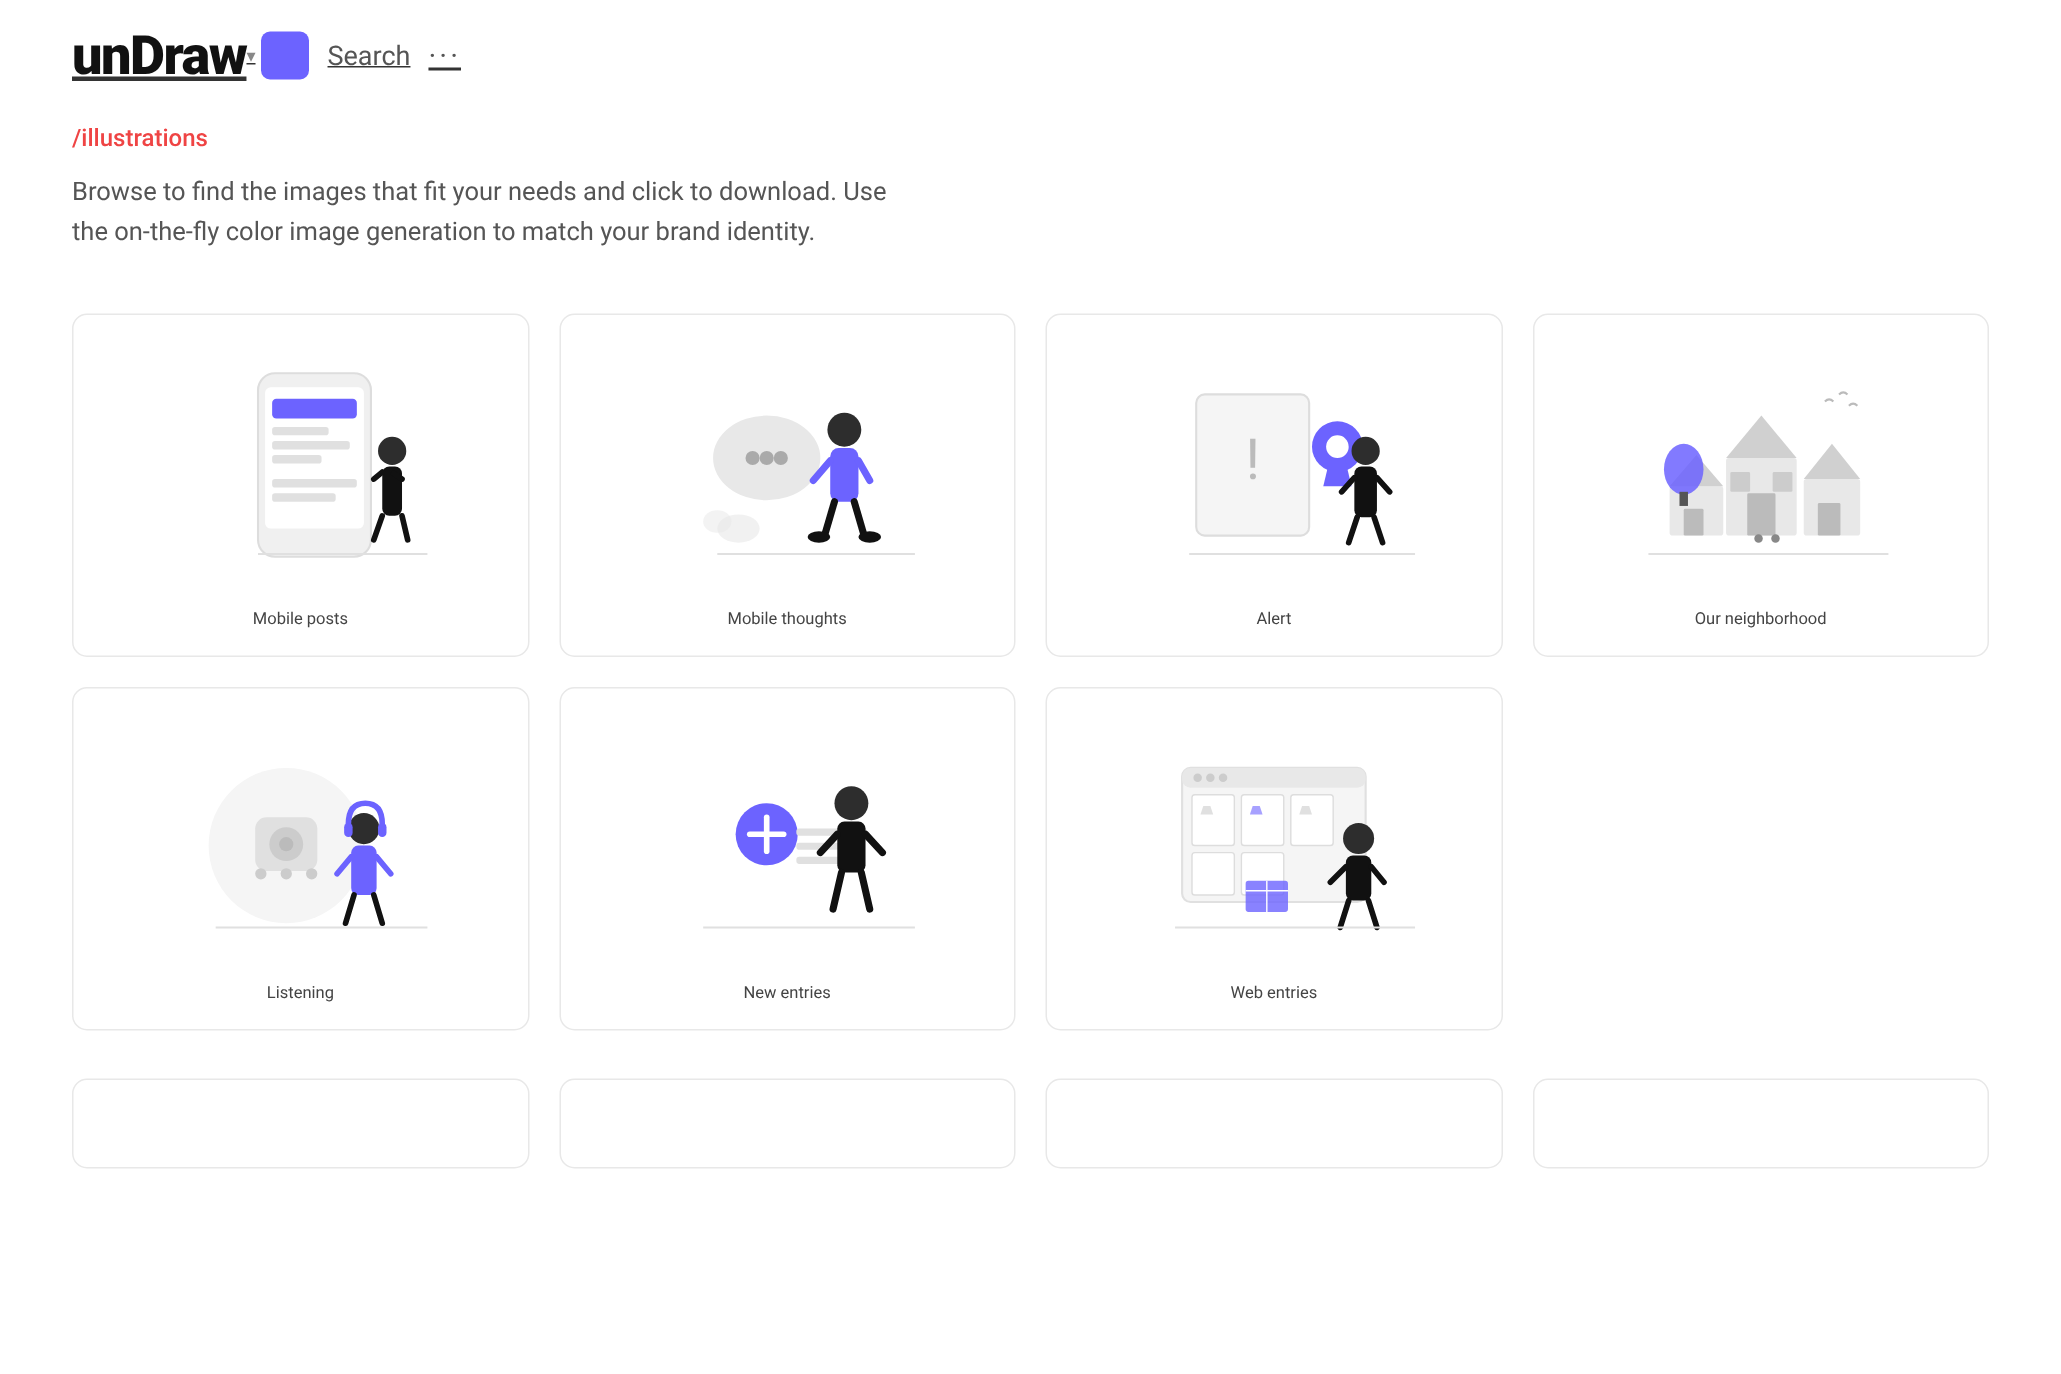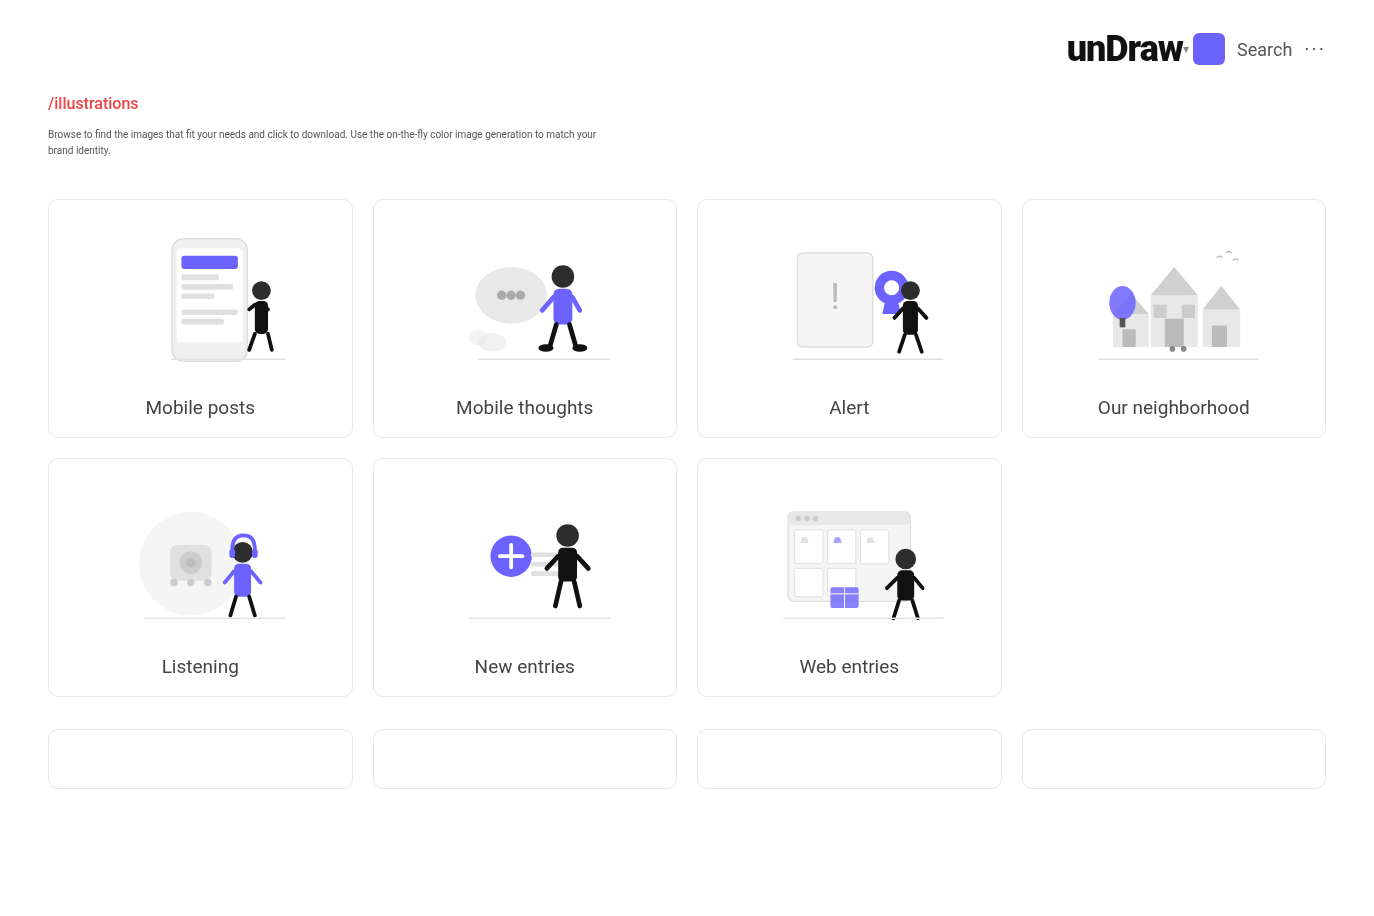--- a/index.html
+++ b/index.html
@@ -13,8 +13,9 @@
     .top-bar {
       display: flex;
       align-items: center;
-      justify-content: flex-end;
-      padding: 28px 48px 0;
+      justify-content: flex-start;
+      padding: 16px 48px 0;
+      text-decoration: underline;
     }
 
     .logo {

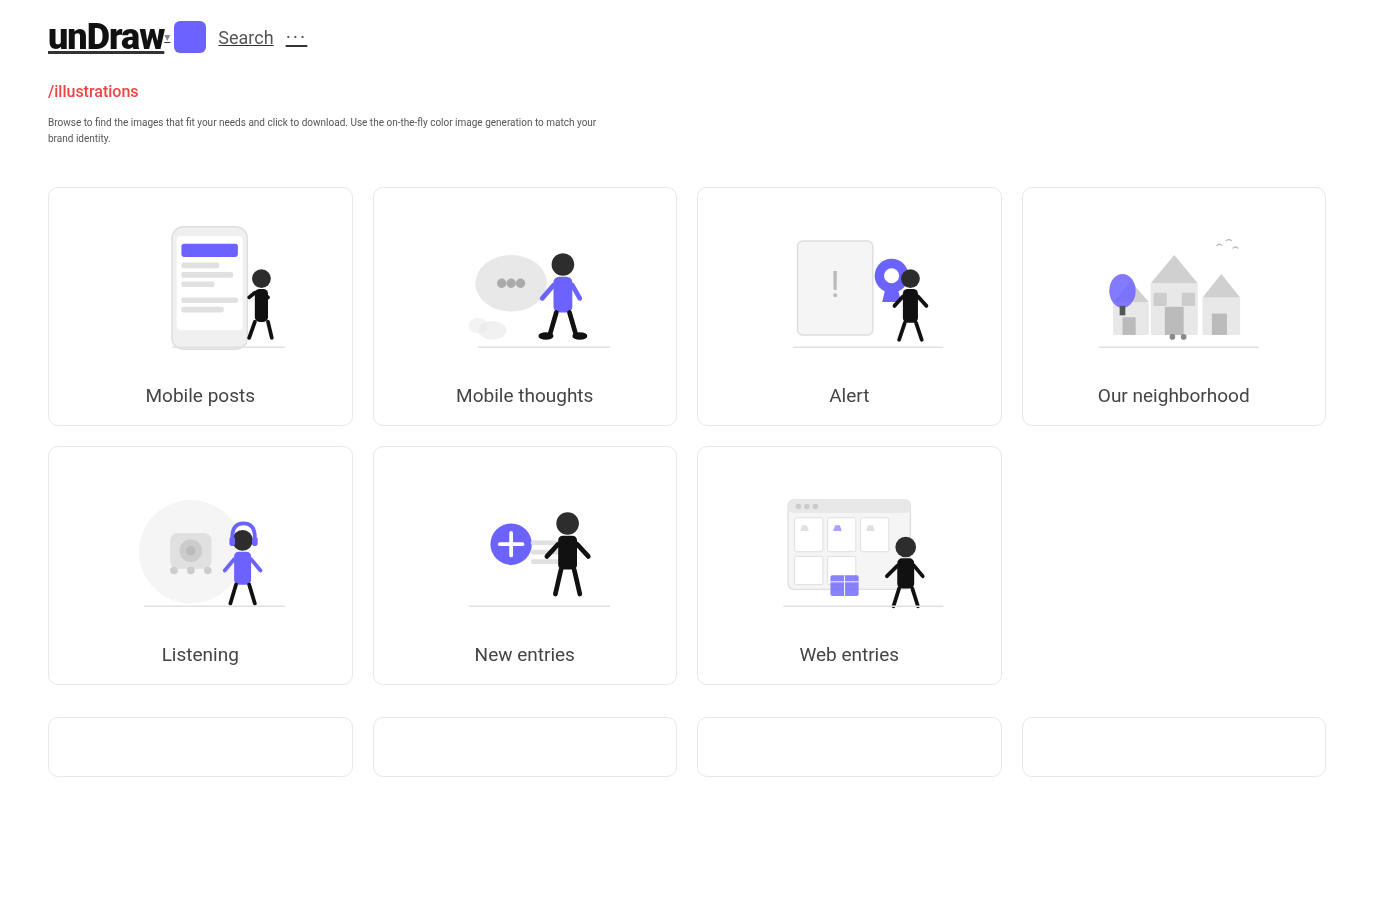--- a/index.html
+++ b/index.html
@@ -76,7 +76,7 @@
     }
 
     .description {
-      font-size: 10px;
+      font-size: 17px;
       color: #555;
       line-height: 1.6;
       max-width: 560px;

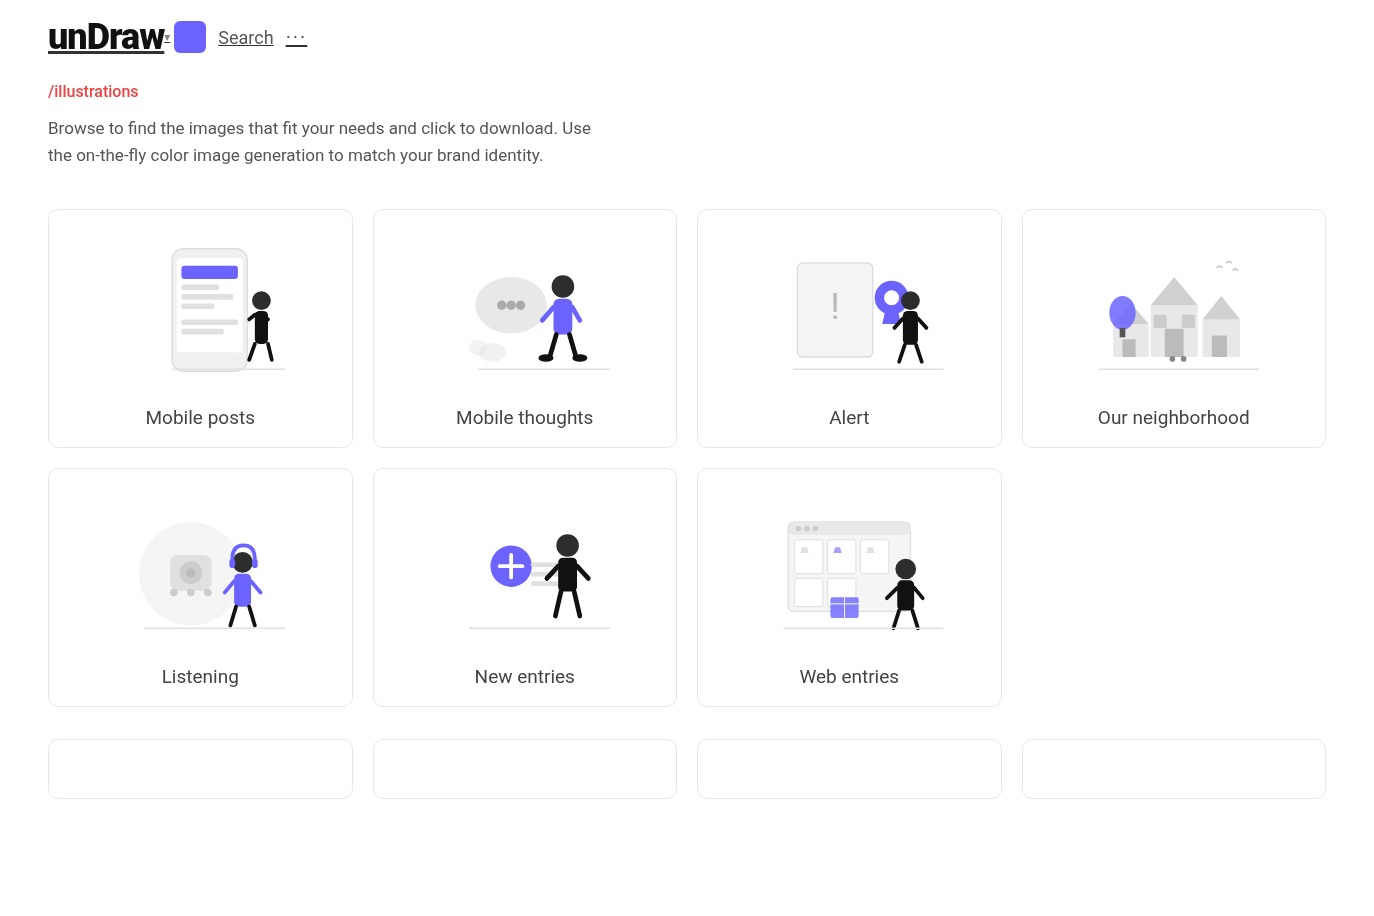--- a/index.html
+++ b/index.html
@@ -113,7 +113,7 @@
     }
 
     .card-label {
-      font-size: 19px;
+      font-size: 11px;
       color: #444;
       text-align: center;
       margin-top: 4px;

